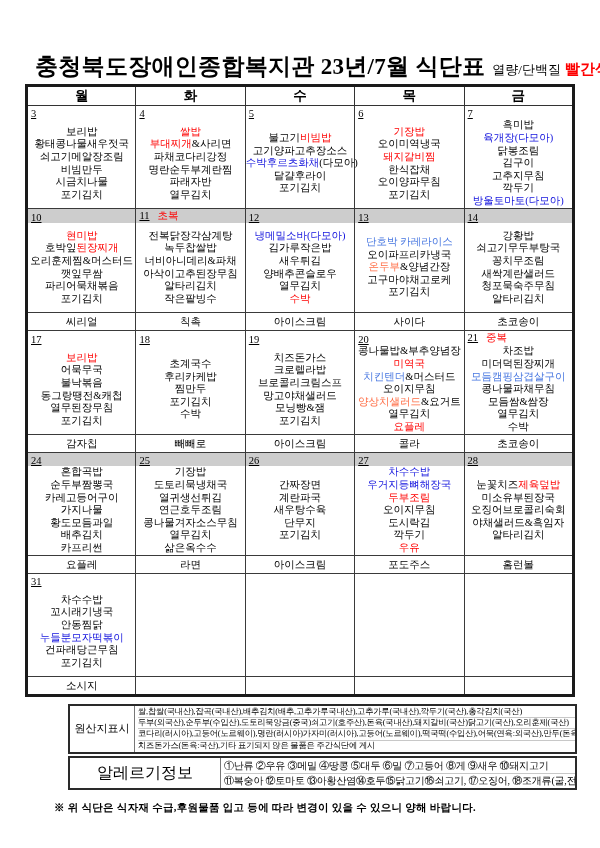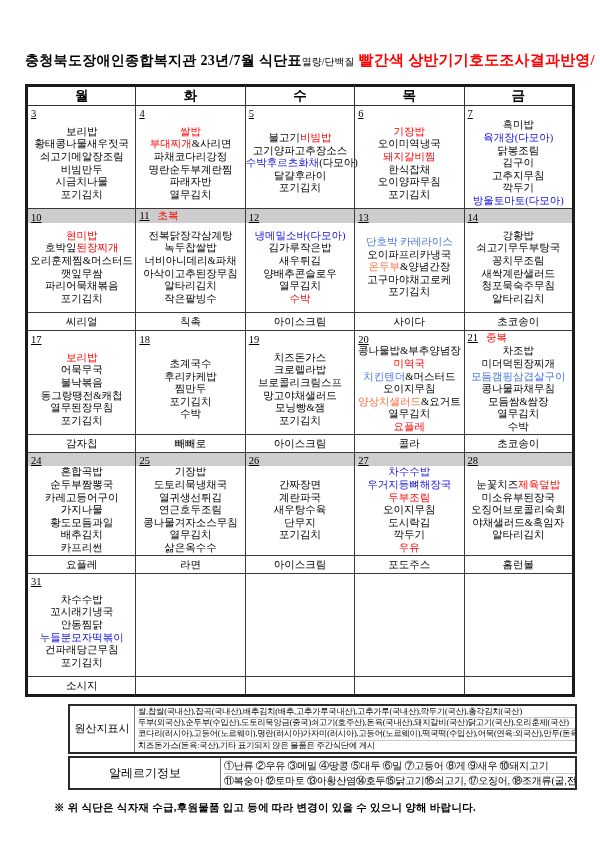--- a/index.html
+++ b/index.html
@@ -6,7 +6,7 @@
   .page{position:relative;width:600px;height:848px;background:#ffffff;overflow:hidden;
         font-family:"Liberation Serif","DejaVu Serif",serif;color:#000;}
   .titlebar{position:absolute;left:25px;top:51px;width:570px;display:flex;align-items:baseline;white-space:nowrap;}
-  .title{font-size:14px;font-weight:bold;letter-spacing:.3px;}
+  .title{font-size:23px;font-weight:bold;letter-spacing:.3px;margin-left:10px;}
   .subtitle{font-size:10px;}
   .notice{font-size:15px;font-weight:bold;color:#fe0000;margin-left:4px;letter-spacing:.2px;}
   table.cal{position:absolute;left:25px;top:84px;width:550px;table-layout:fixed;

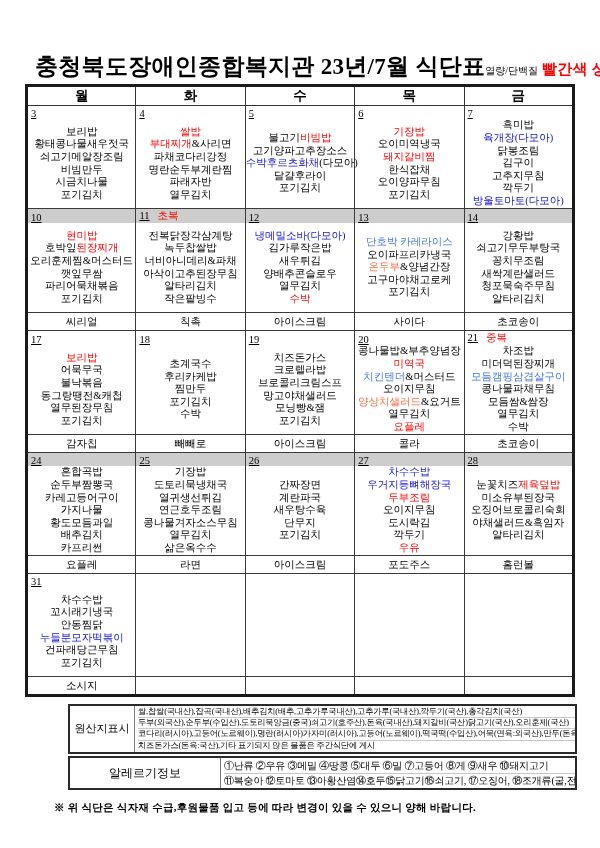--- a/index.html
+++ b/index.html
@@ -7,7 +7,7 @@
         font-family:"Liberation Serif","DejaVu Serif",serif;color:#000;}
   .titlebar{position:absolute;left:25px;top:51px;width:570px;display:flex;align-items:baseline;white-space:nowrap;}
   .title{font-size:23px;font-weight:bold;letter-spacing:.3px;margin-left:10px;}
-  .subtitle{font-size:10px;}
+  .subtitle{font-size:13px;margin-left:7px;}
   .notice{font-size:15px;font-weight:bold;color:#fe0000;margin-left:4px;letter-spacing:.2px;}
   table.cal{position:absolute;left:25px;top:84px;width:550px;table-layout:fixed;
             border-collapse:collapse;border:3px solid #1a1a1a;}

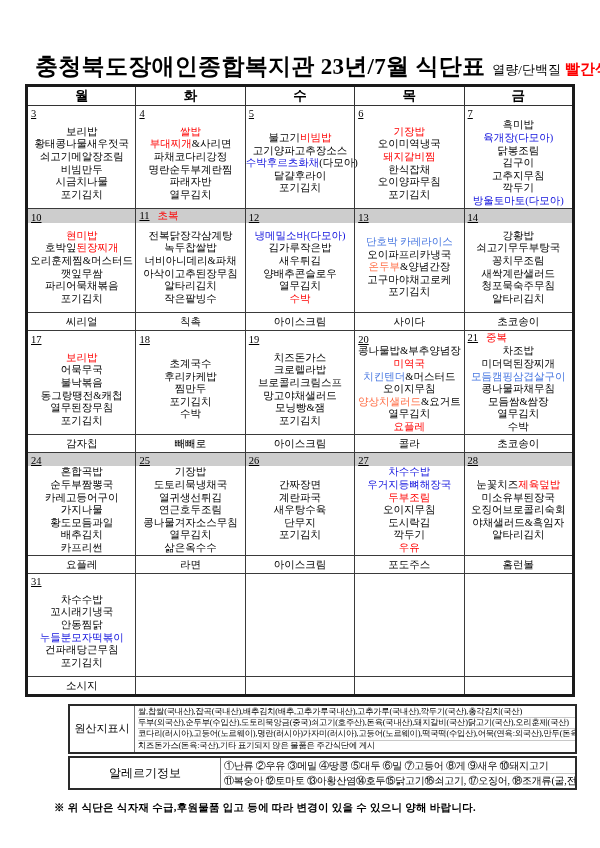--- a/index.html
+++ b/index.html
@@ -27,7 +27,7 @@
   .allergy-box{top:756px;min-height:32px;}
   .info-label{flex:none;display:flex;align-items:center;justify-content:center;border-right:1px solid #777;}
   .origin-box .info-label{width:64px;font-size:11px;}
-  .allergy-box .info-label{width:150px;font-size:12px;}
+  .allergy-box .info-label{width:150px;font-size:16px;}
   .info-content{flex:1;display:flex;flex-direction:column;justify-content:center;padding:1px 3px;}
   .info-line{white-space:nowrap;border-bottom:1px solid #c8c8c8;}
   .info-line:last-child{border-bottom:none;}

